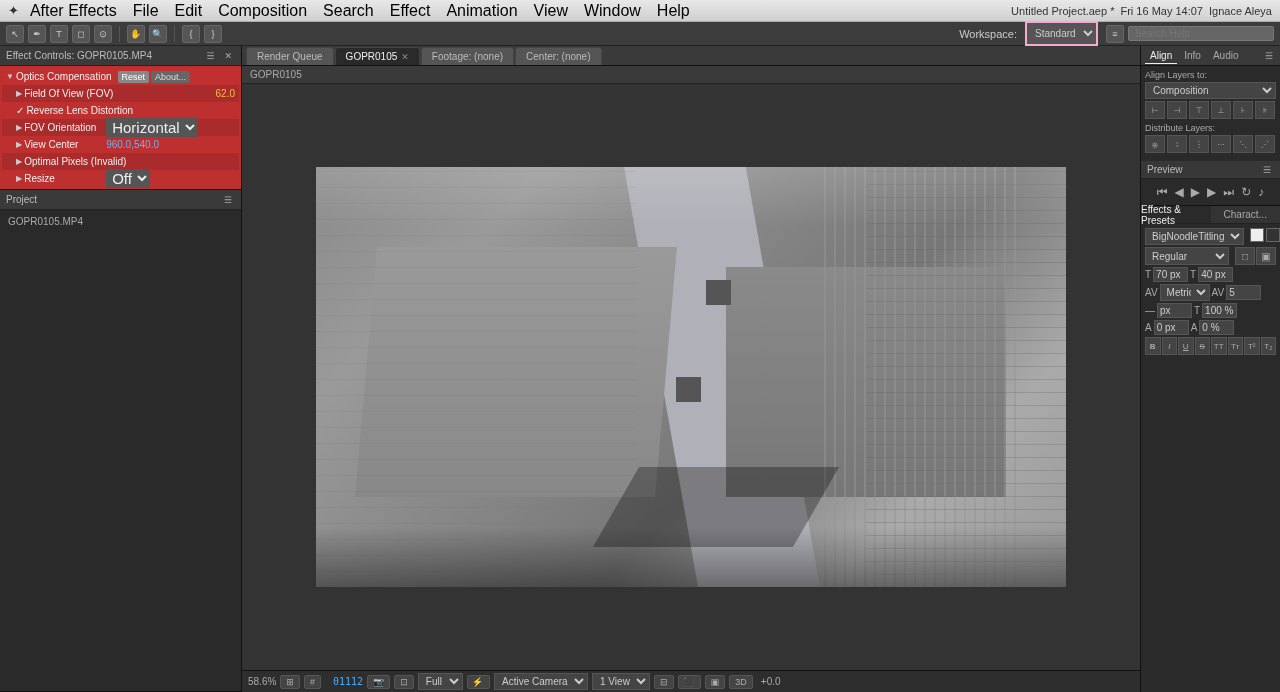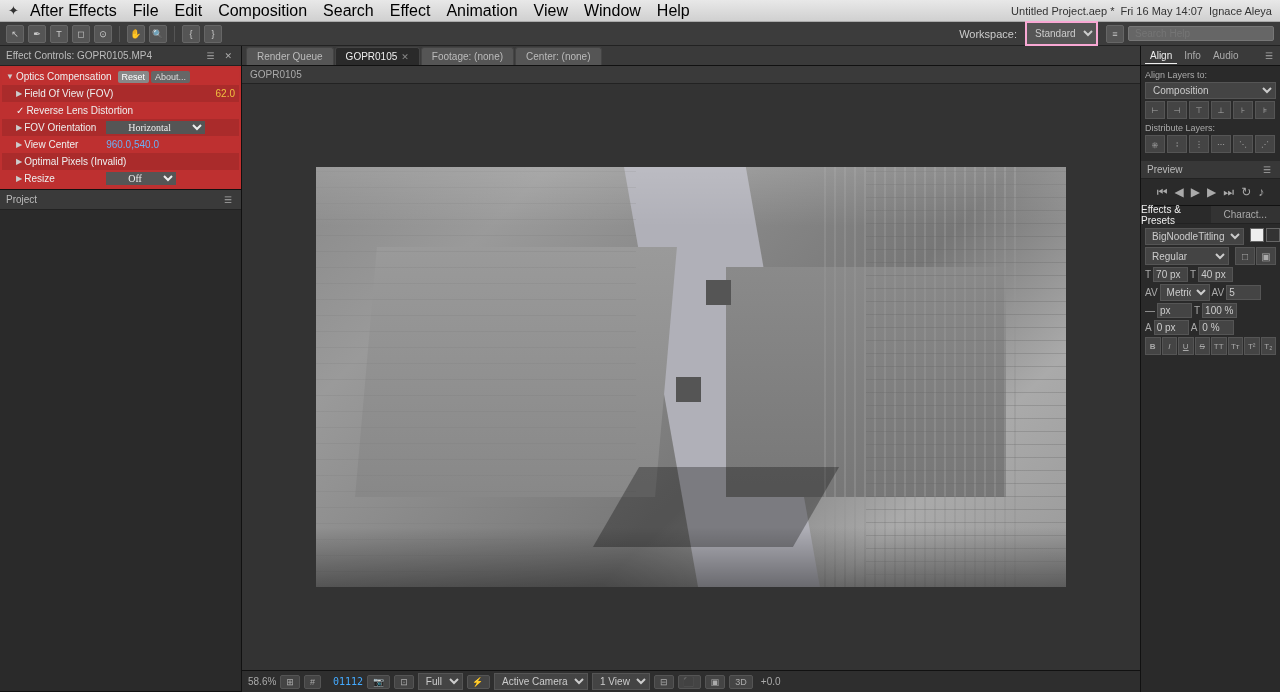--- a/index.html
+++ b/index.html
@@ -179,10 +179,9 @@
     .effect-dropdown {
       background: #555;
       color: #eee;
-      font-size: 10px;
+      font-size: 15px;
       border: none;
-      padding: 0 18px;
-      font-family: Liberation Serif, serif;
+      padding: 0 2px;
     }
     .blue-value { color: #6ab0f5; }
     .effect-row-indent {

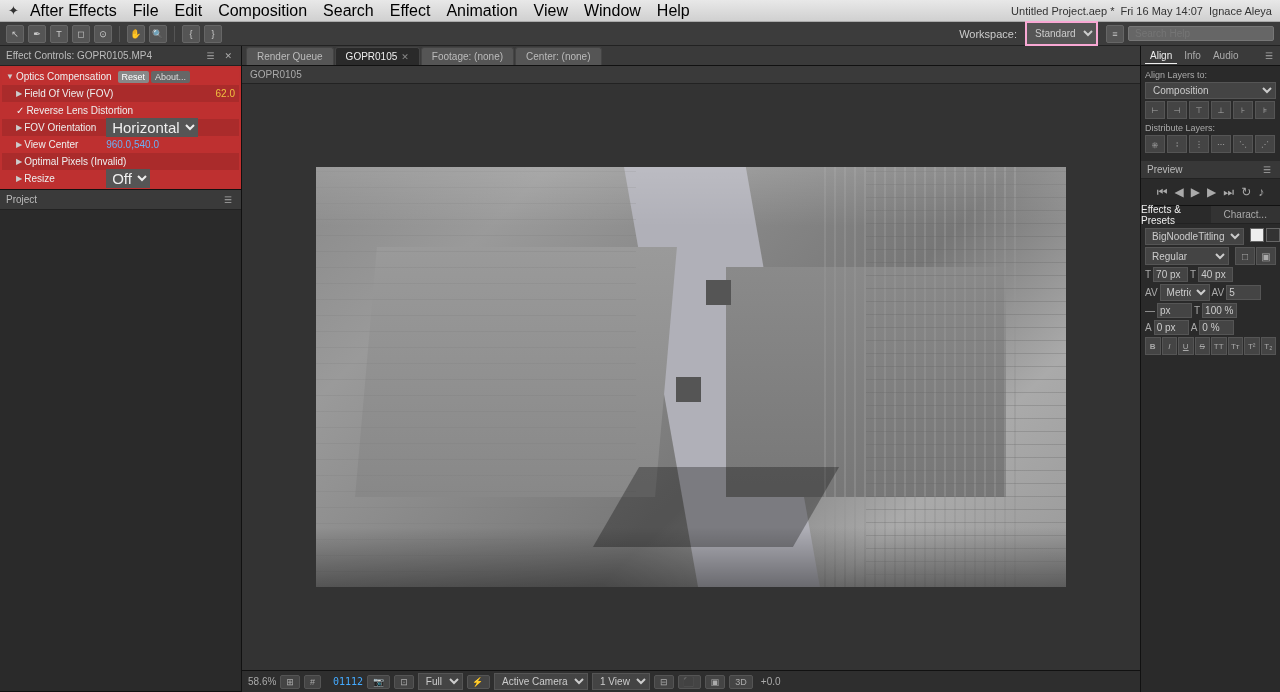--- a/index.html
+++ b/index.html
@@ -642,6 +642,9 @@
       <div class="panel-header">
         <span class="panel-title">Project</span>
         <span class="panel-btn">☰</span>
+      </div>
+      <div class="project-content">
+        <div class="project-item">GOPR0105.MP4</div>
       </div>
     </div>
   </div>

